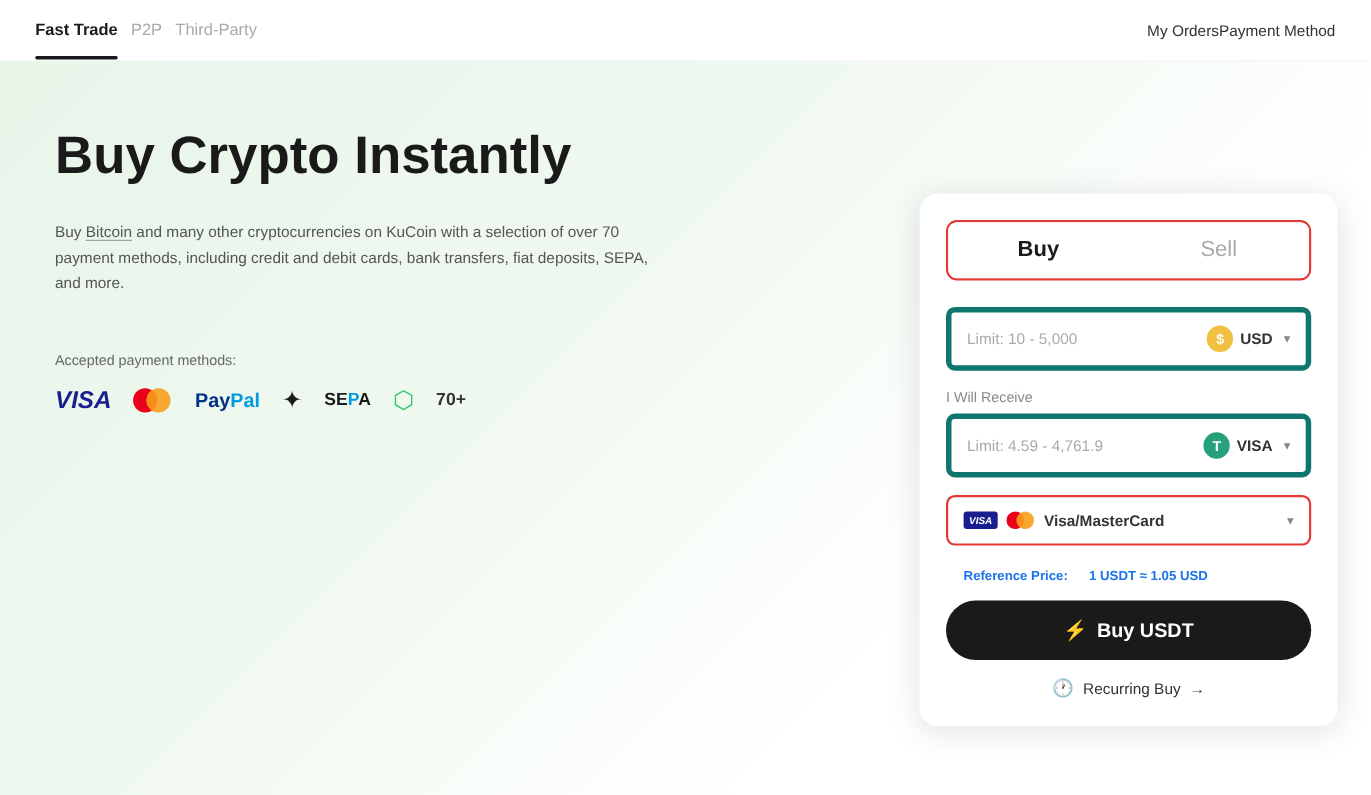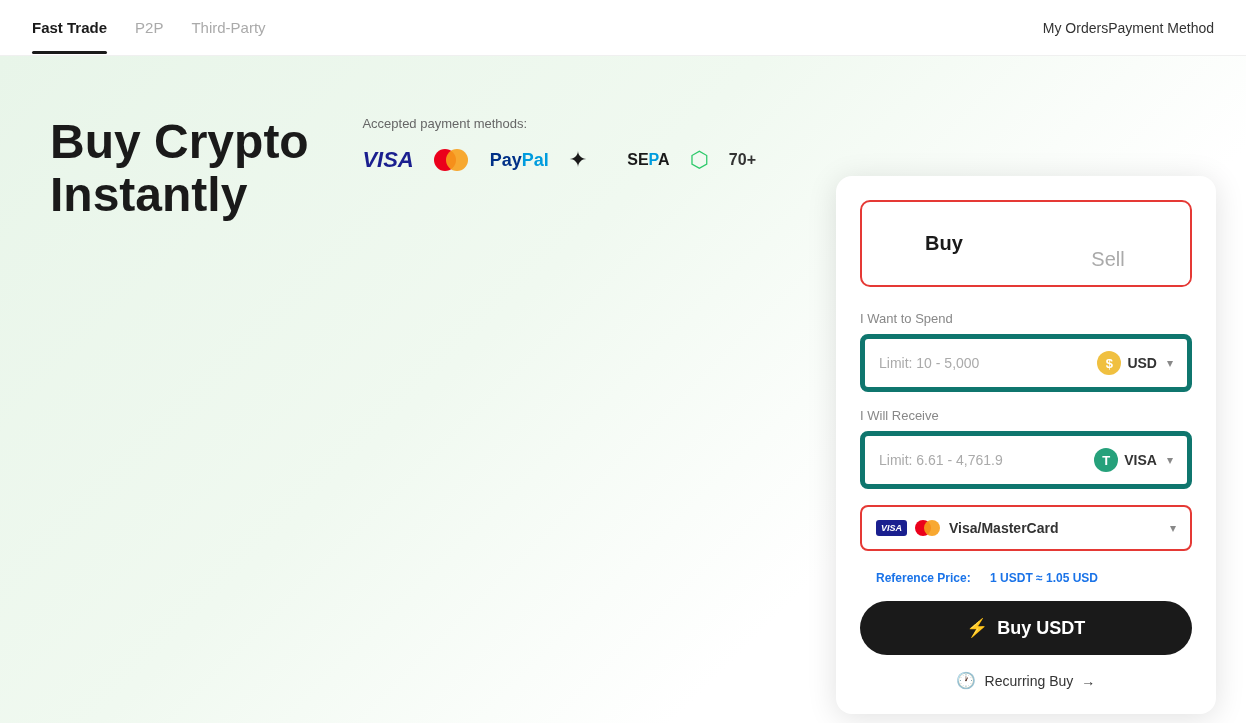--- a/index.html
+++ b/index.html
@@ -11,7 +11,7 @@
       padding: 0 32px; height: 56px; border-bottom: 1px solid #f0f0f0;
       background: #fff;
     }
-    .nav-left { display: flex; align-items: flex-end; gap: 28px; }
+    .nav-left { display: flex; align-items: flex-end; gap: 12px; }
     .nav-item-active { font-weight: 700; font-size: 15px; color: #1a1a1a; position: relative; }
     .nav-item-active::after { content: ''; position: absolute; bottom: -18px; left: 0; width: 100%; height: 3px; background: #1a1a1a; border-radius: 2px; }
     .nav-item { font-size: 15px; color: #aaa; cursor: pointer; }

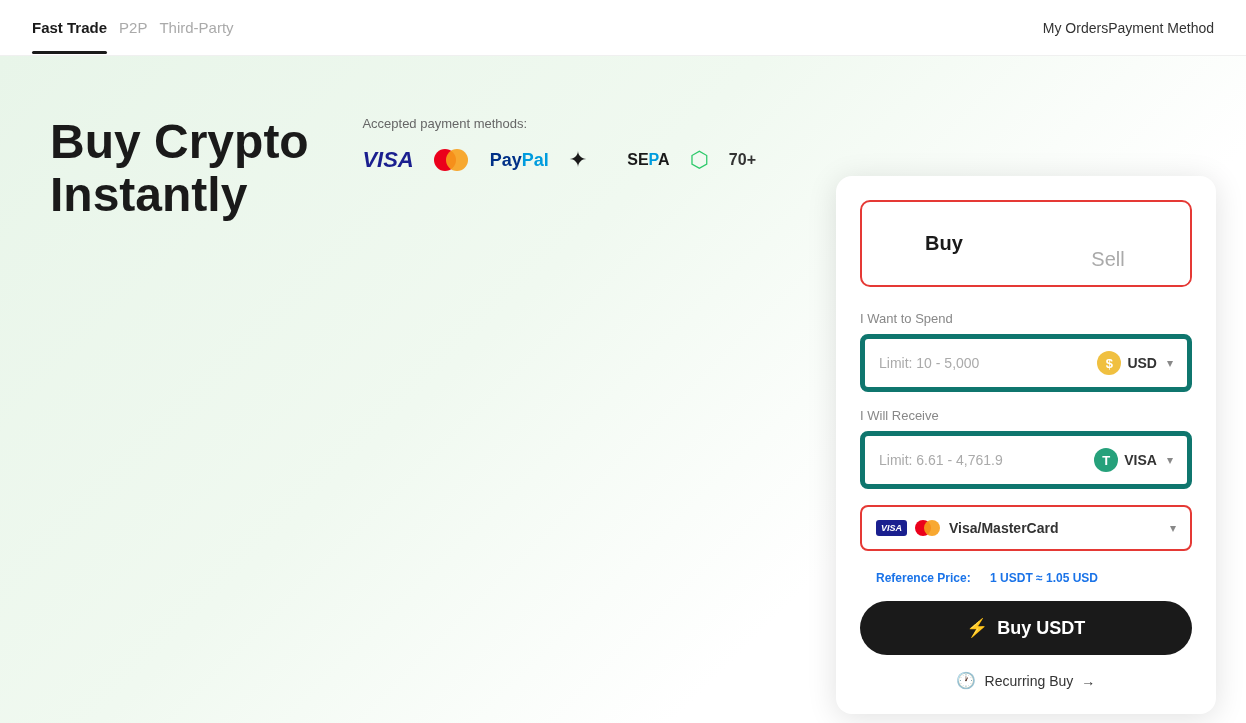--- a/index.html
+++ b/index.html
@@ -25,7 +25,7 @@
 
     
     .left-panel {
-      flex: 1; padding: 60px 50px 40px 50px; display: flex; flex-direction: row; justify-content: flex-start;
+      flex: 1; padding: 60px 50px 40px 50px; display: flex; flex-direction: column; justify-content: flex-start;
     }
     .hero-title { font-size: 48px; font-weight: 800; color: #1a1a1a; line-height: 1.1; margin-bottom: 30px; }
     .hero-desc { font-size: 14px; color: #555; line-height: 1.7; max-width: 560px; margin-bottom: 50px; }

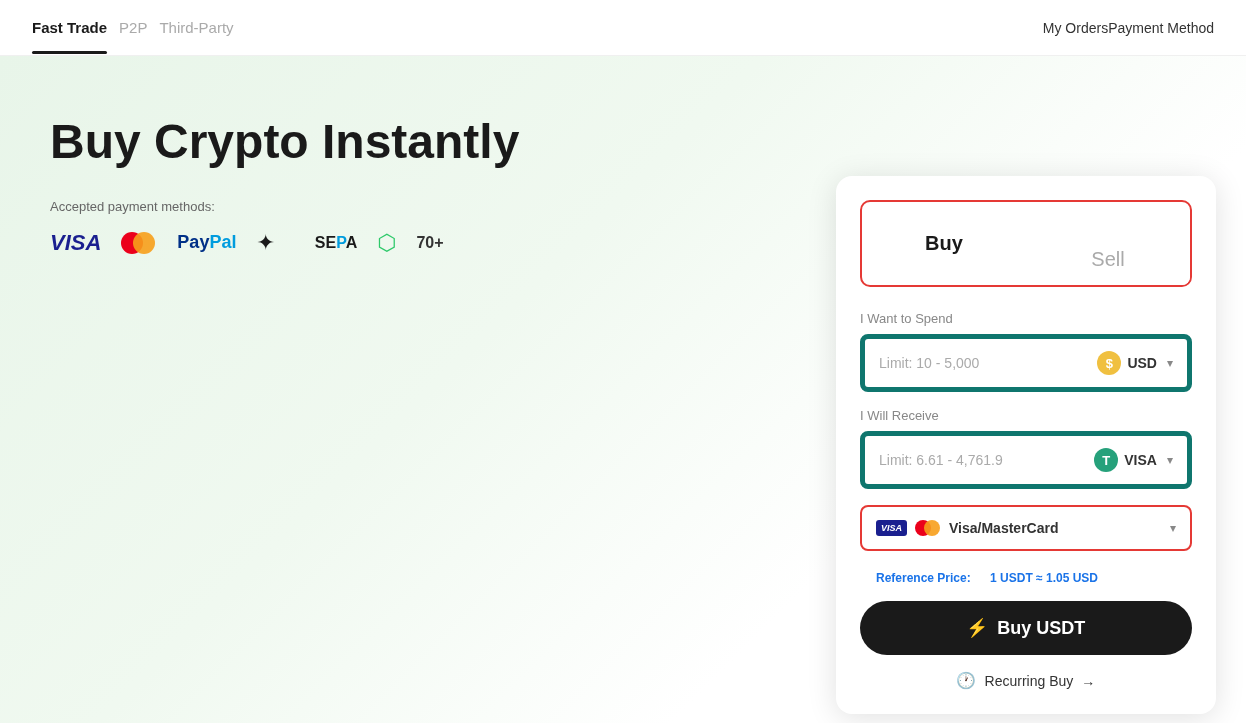--- a/index.html
+++ b/index.html
@@ -141,6 +141,9 @@
 
   <div class="left-panel">
     <h1 class="hero-title">Buy Crypto Instantly</h1>
+    <p class="hero-desc">
+      <span>Buy </span><a href="#">Bitcoin</a><span> and many other cryptocurrencies on KuCoin with a selection of over 70 payment methods, including credit and debit cards, bank transfers, fiat deposits, SEPA, and more.</span>
+    </p>
 
     <div class="payment-section">
       <div class="payment-label">Accepted payment methods:</div>

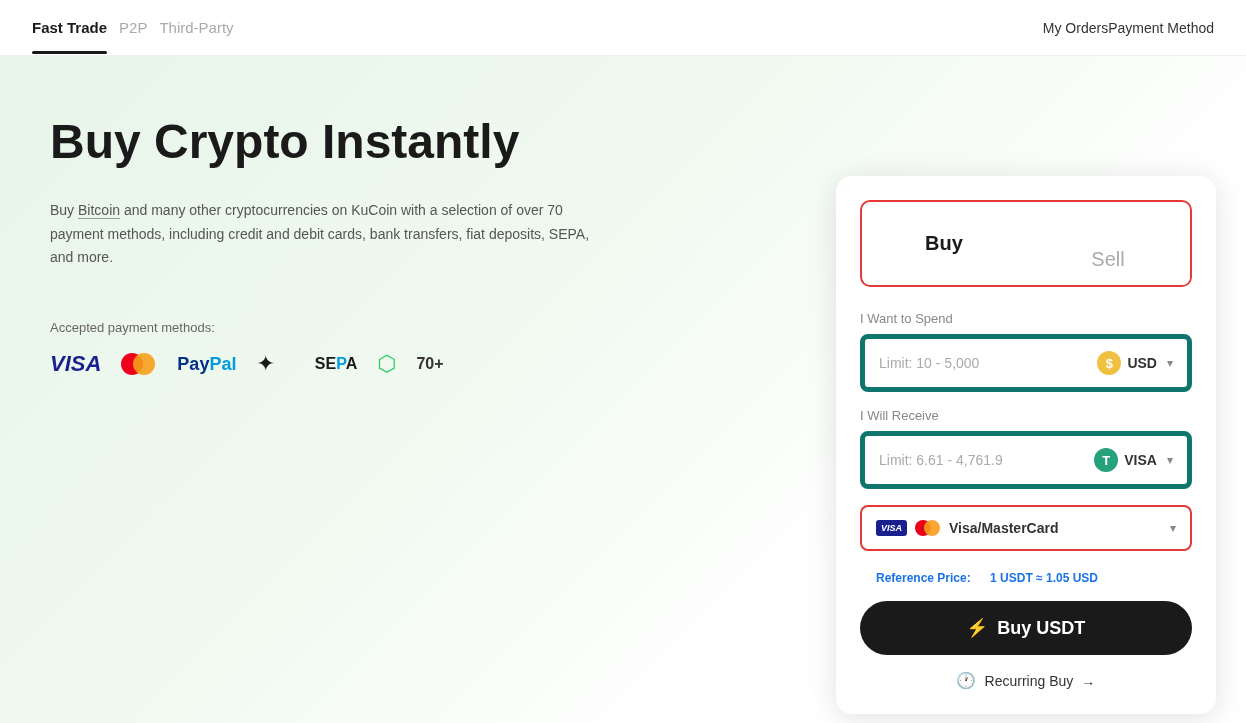--- a/index.html
+++ b/index.html
@@ -68,7 +68,7 @@
     }
     .toggle-sell {
       flex: 1; text-align: center; padding: 14px; font-size: 20px; font-weight: 400;
-      color: #aaa; background: #fff; cursor: pointer; margin-top: 32px;
+      color: #aaa; background: #fff; cursor: pointer;
     }
 
     

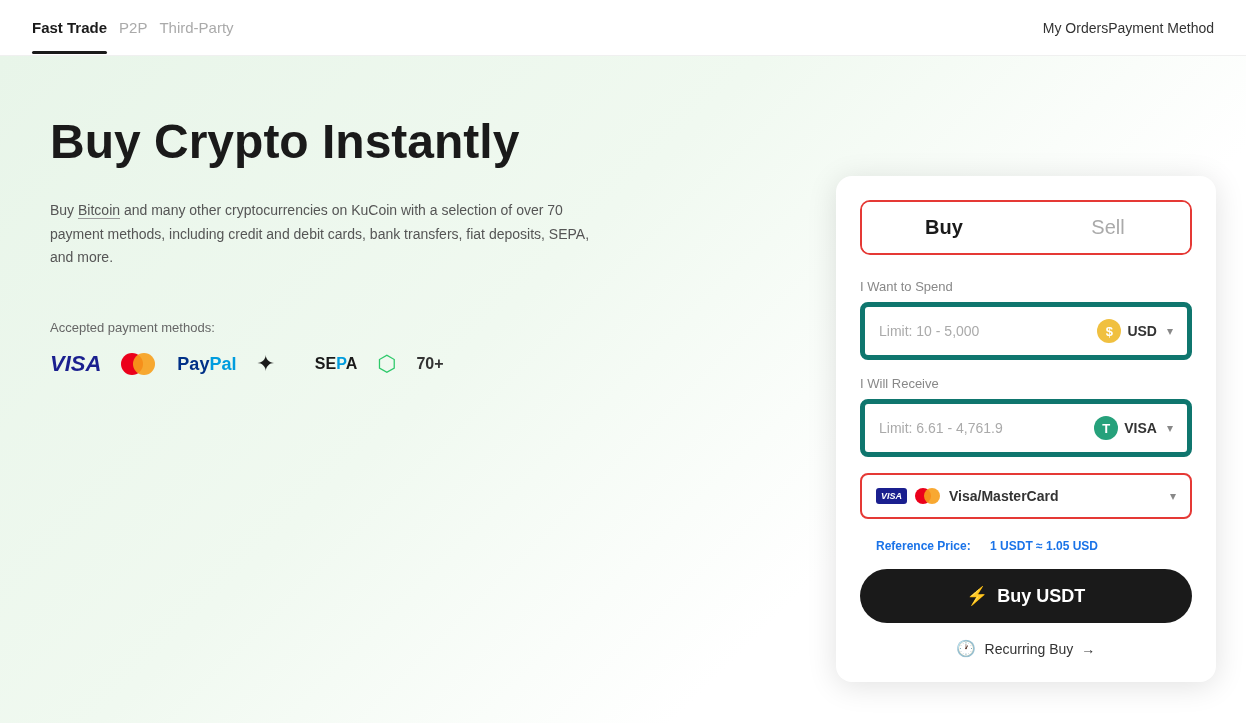--- a/index.html
+++ b/index.html
@@ -181,7 +181,6 @@
         <div class="toggle-sell">Sell</div>
       </div>
 
-      <div class="field-label">I Want to Spend</div>
       <div class="field-box">
         <span class="field-limit">Limit: 10 - 5,000</span>
         <div class="field-currency">

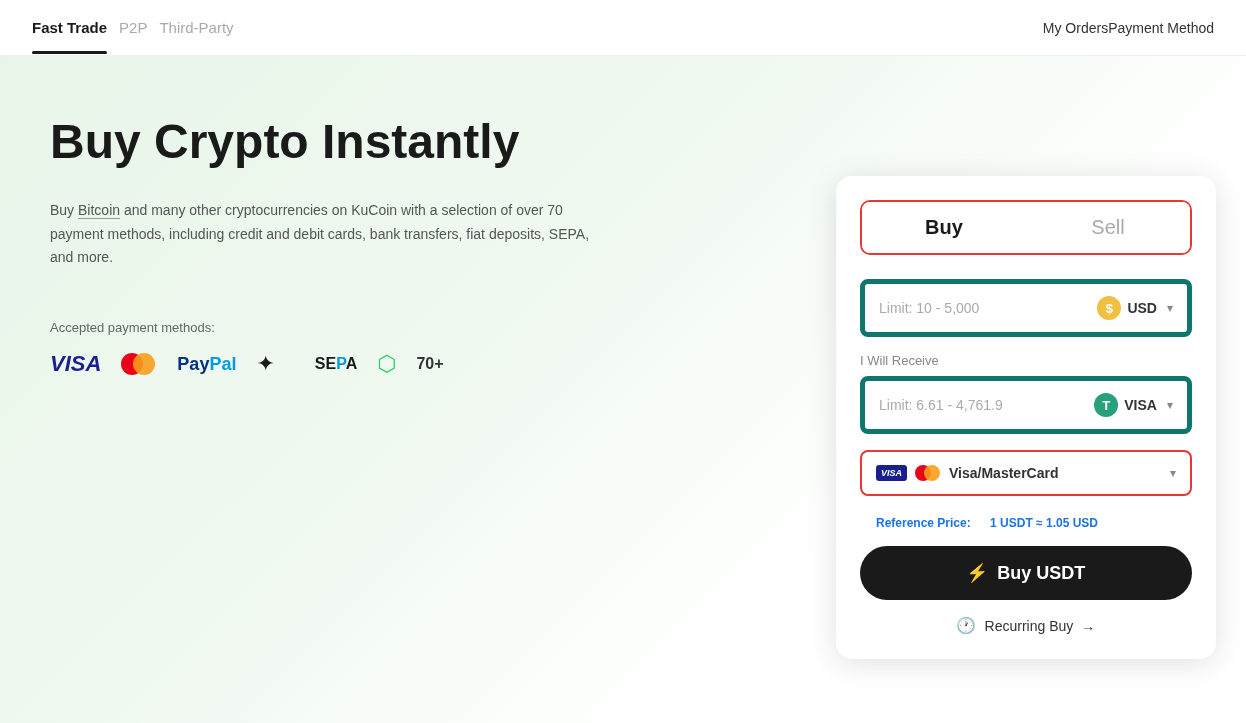--- a/index.html
+++ b/index.html
@@ -41,7 +41,7 @@
     .paypal-pay { color: #003087; }
     .paypal-pal { color: #009cde; margin-top: 40px; }
     .star-logo { font-size: 22px; color: #1a1a1a; }
-    .sepa-logo { font-size: 16px; font-weight: 700; margin-left: 20px; }
+    .sepa-logo { font-size: 16px; font-weight: 700; }
     .sepa-s { color: #1a1a1a; }
     .sepa-e { color: #1a1a1a; }
     .sepa-p { color: #009cde; }

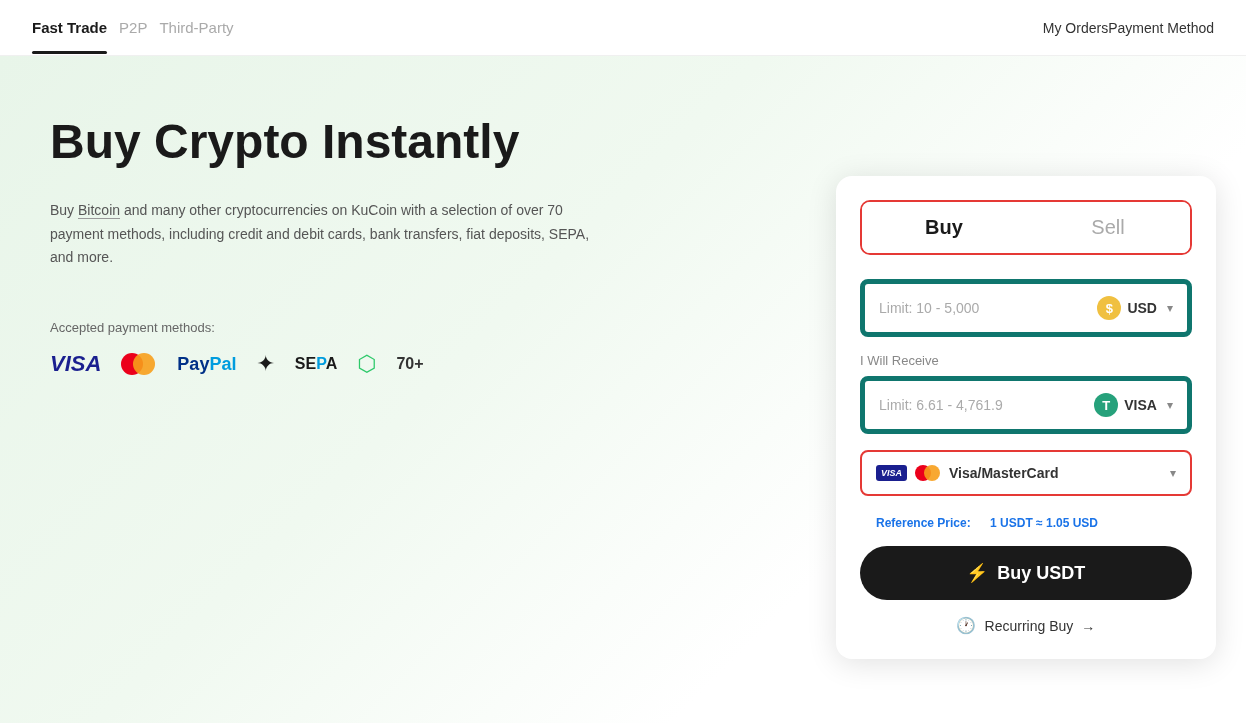--- a/index.html
+++ b/index.html
@@ -192,7 +192,7 @@
 
       <div class="field-label">I Will Receive</div>
       <div class="field-box">
-        <span class="field-limit">Limit: 6.61 - 4,761.9</span>
+        <span class="field-limit">Limit: 4.59 - 4,761.9</span>
         <div class="field-currency">
           <div class="currency-icon usdt-icon">T</div>
           <span class="currency-label">VISA</span>

